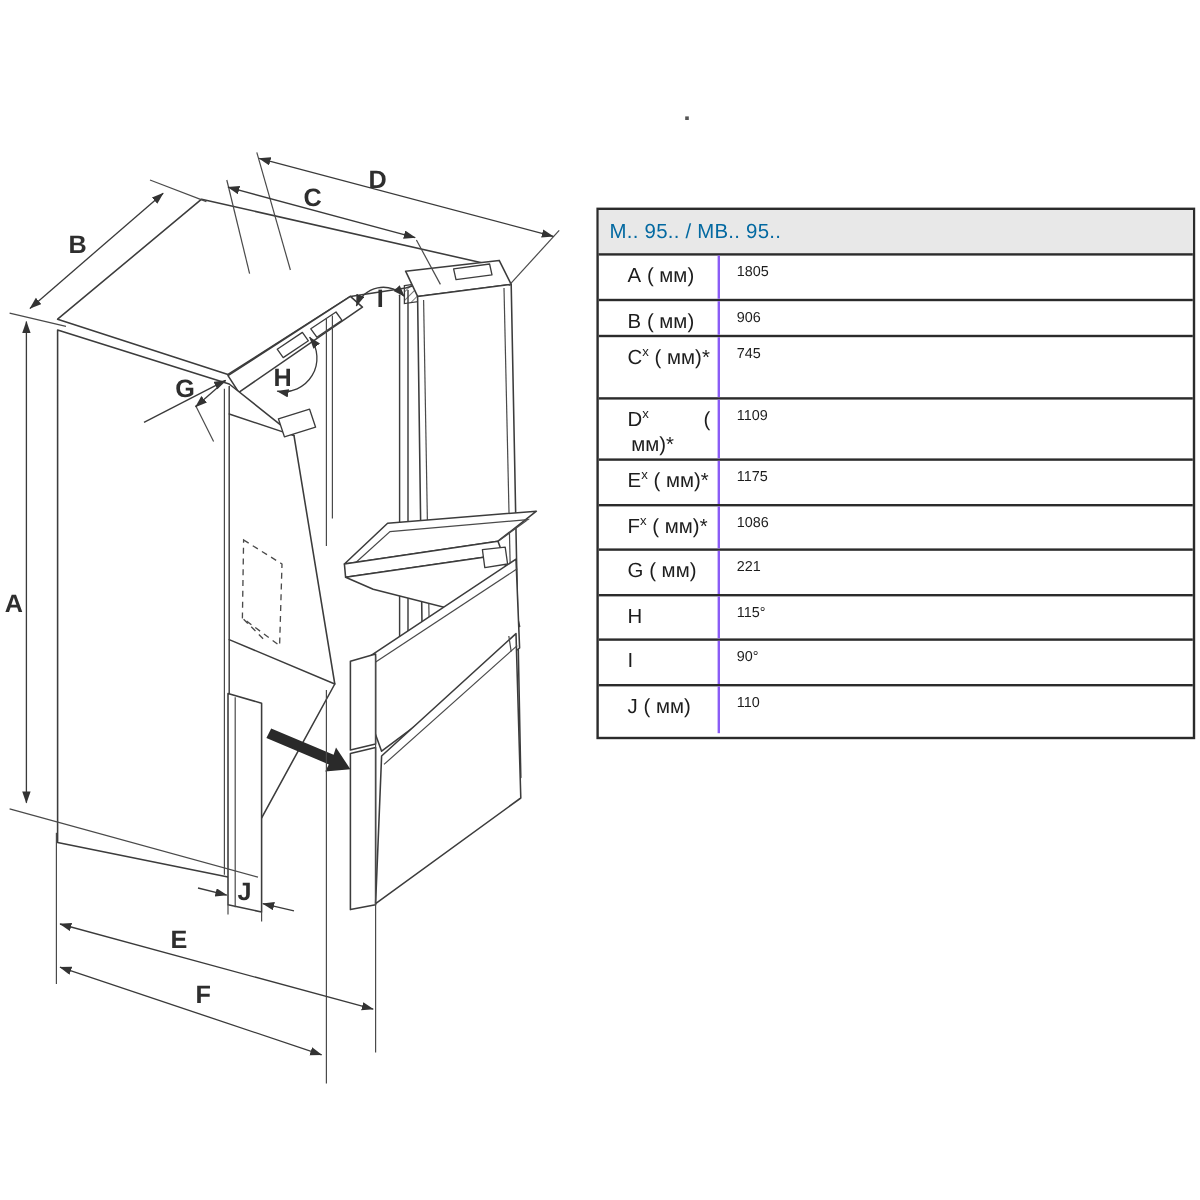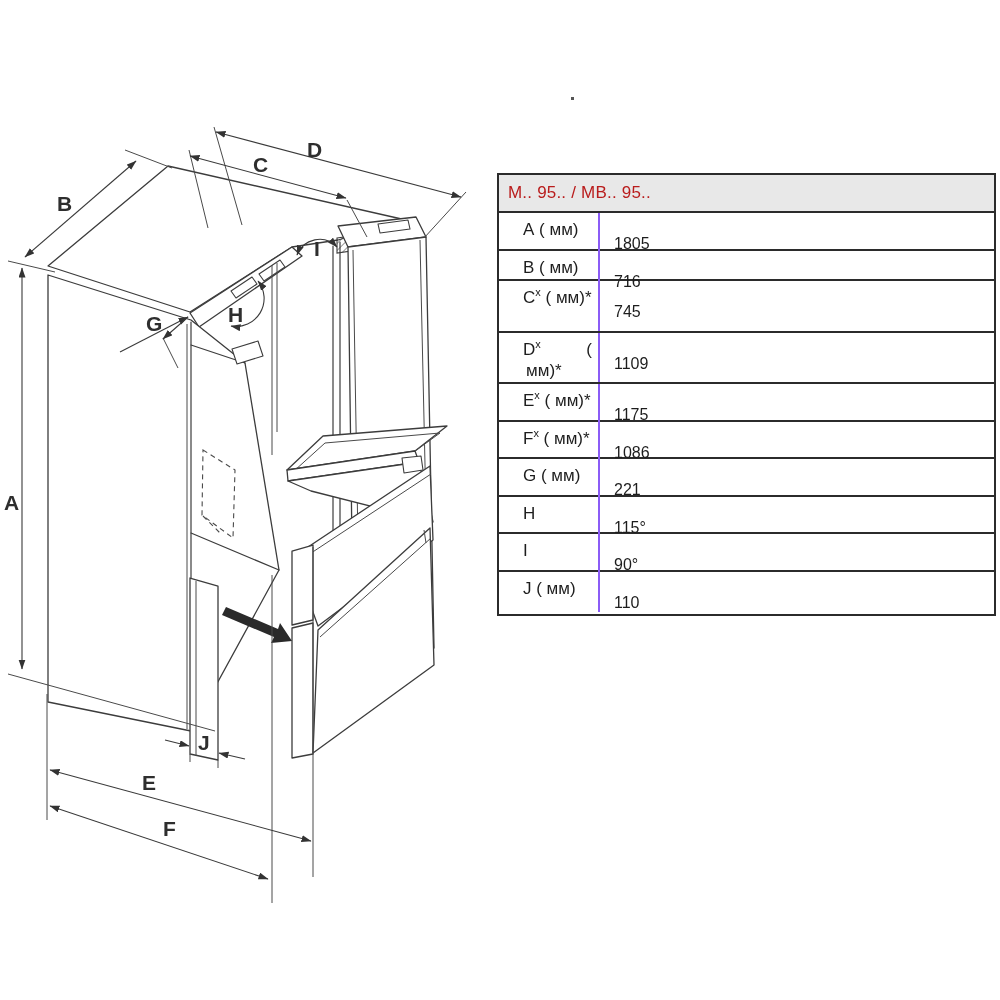--- a/index.html
+++ b/index.html
@@ -16,7 +16,7 @@
   }
   .dim-table .t-header{
     height:36px;box-sizing:border-box;background:#e8e8e8;
-    font-size:17px;color:#b91c1c;display:flex;align-items:center;
+    font-size:17px;color:#0369a1;display:flex;align-items:center;
     padding-left:9px;letter-spacing:0.2px;
   }
   .t-row{

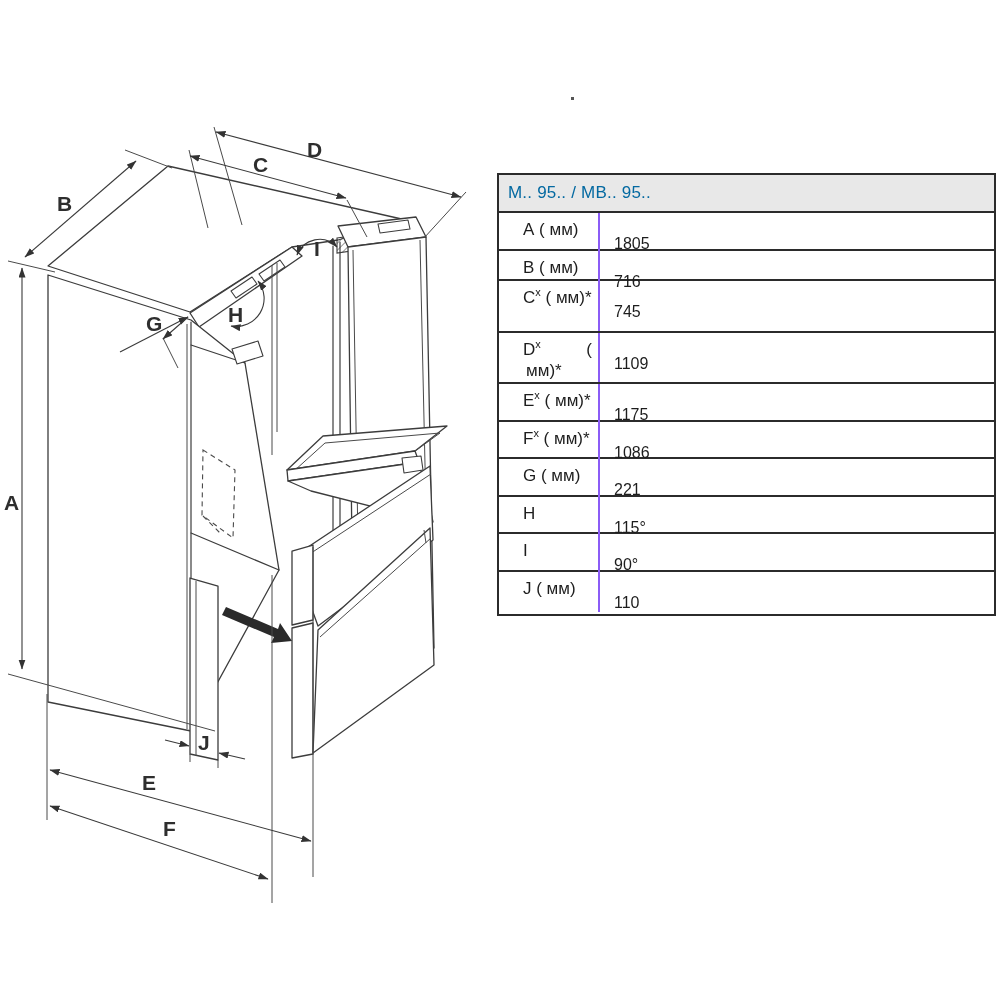--- a/index.html
+++ b/index.html
@@ -29,7 +29,7 @@
   }
   .t-row .c-label sup{font-size:11px;line-height:0;}
   .t-row .c-value{
-    font-size:16px;padding:22px 0 0 14px;box-sizing:border-box;border-radius:13px;
+    font-size:12px;padding:6px 0 0 14px;box-sizing:border-box;border-radius:13px;
   }
   .c-label .wrap-line1{display:flex;justify-content:space-between;padding-right:2px;}
   .c-label .wrap-line2{padding-left:3px;}

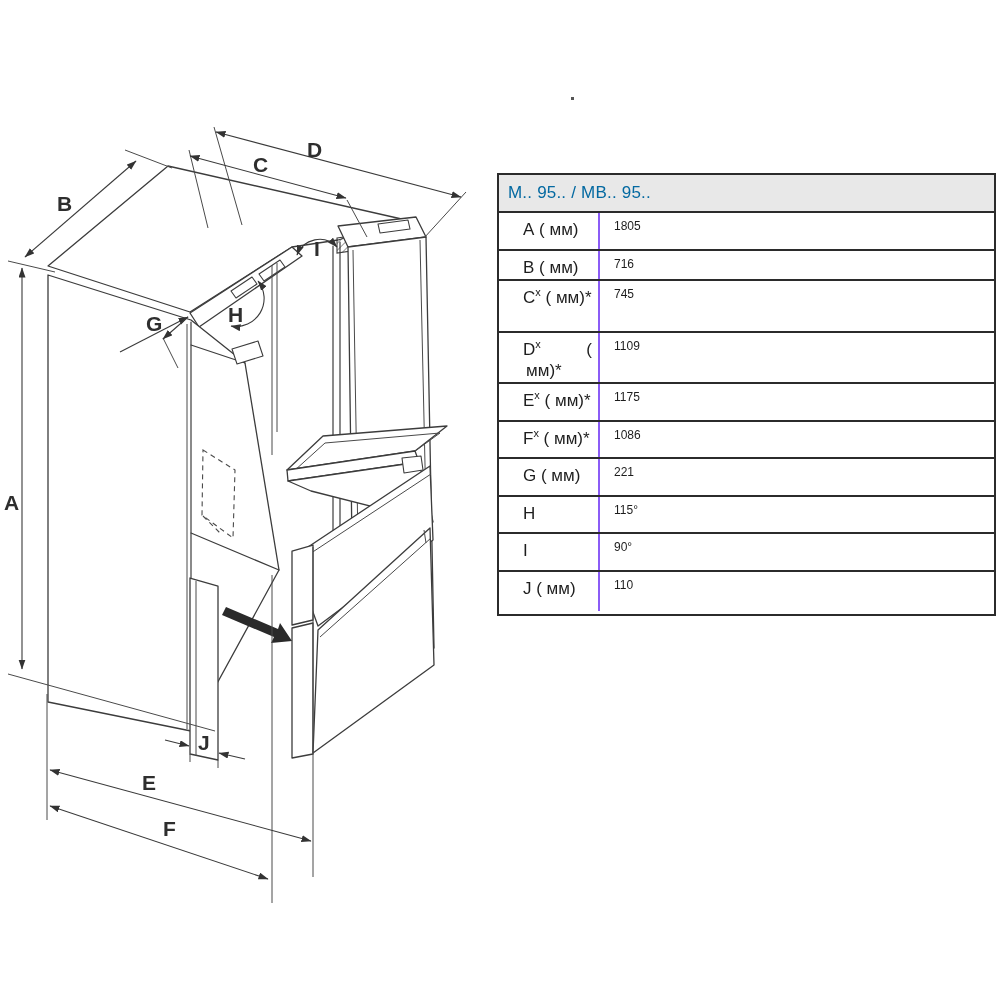--- a/index.html
+++ b/index.html
@@ -159,7 +159,7 @@
       </div>
       <div class="t-row" style="height: 30px;">
         <div class="c-label"><span>B</span><span>&nbsp;( мм)</span></div>
-        <div class="c-value">716</div>
+        <div class="c-value">906</div>
       </div>
       <div class="t-row" style="height: 52px;">
         <div class="c-label"><span>C</span><sup>x</sup><span>&nbsp;( мм)*</span></div>

